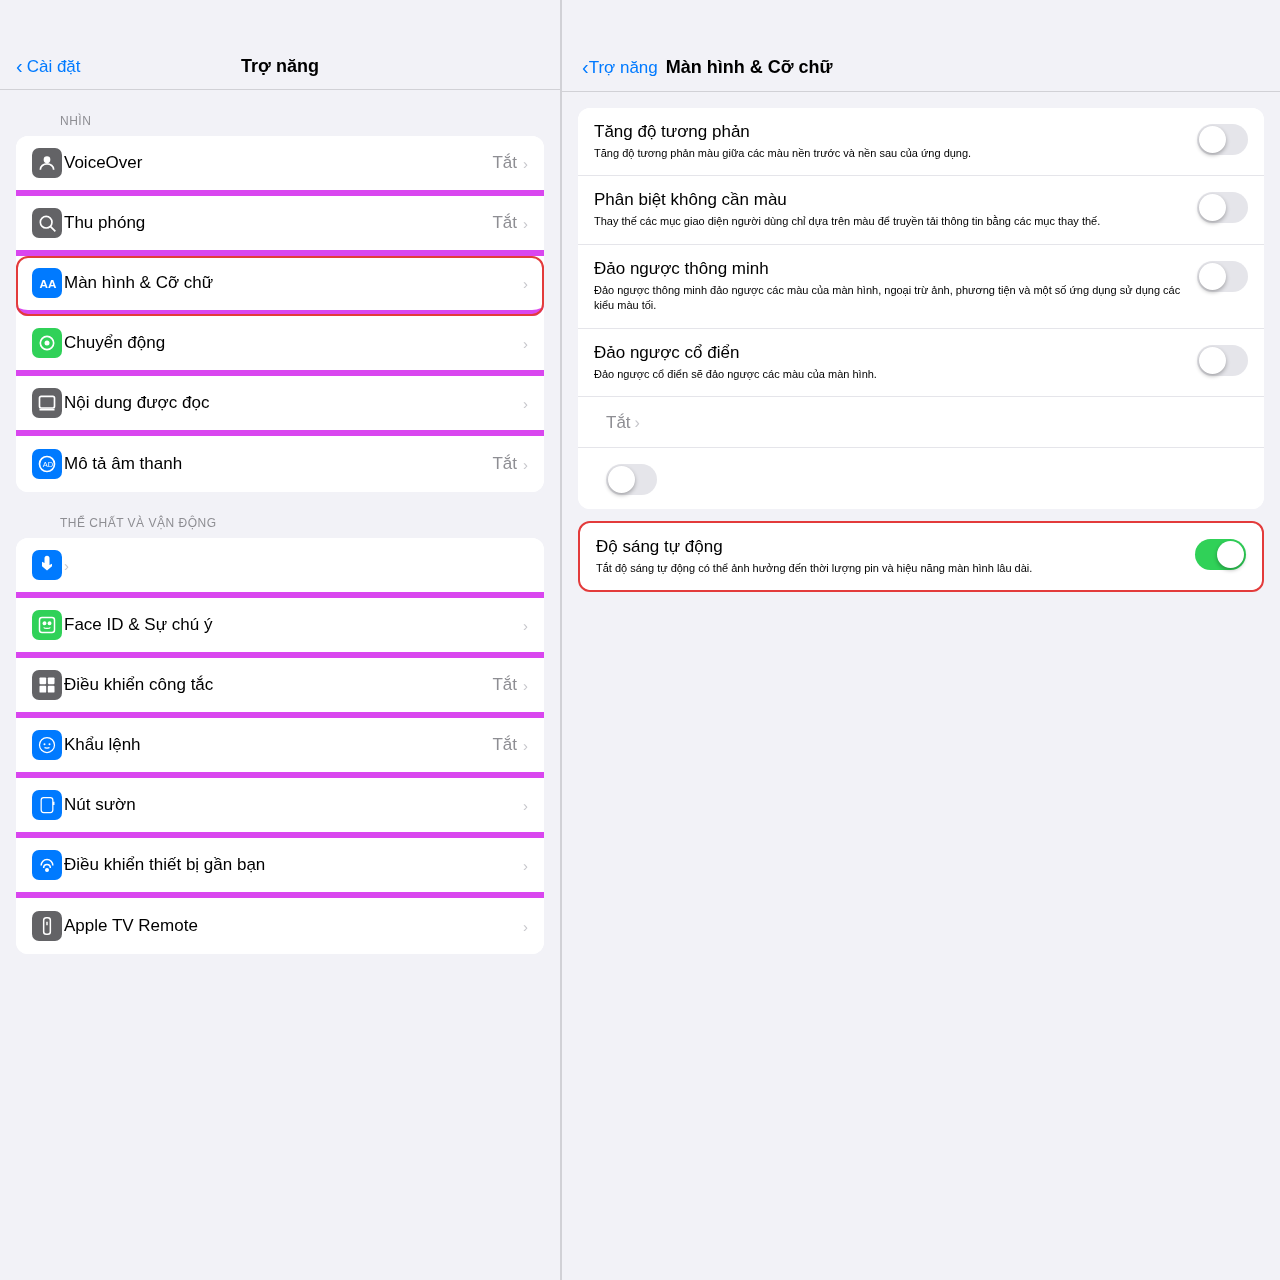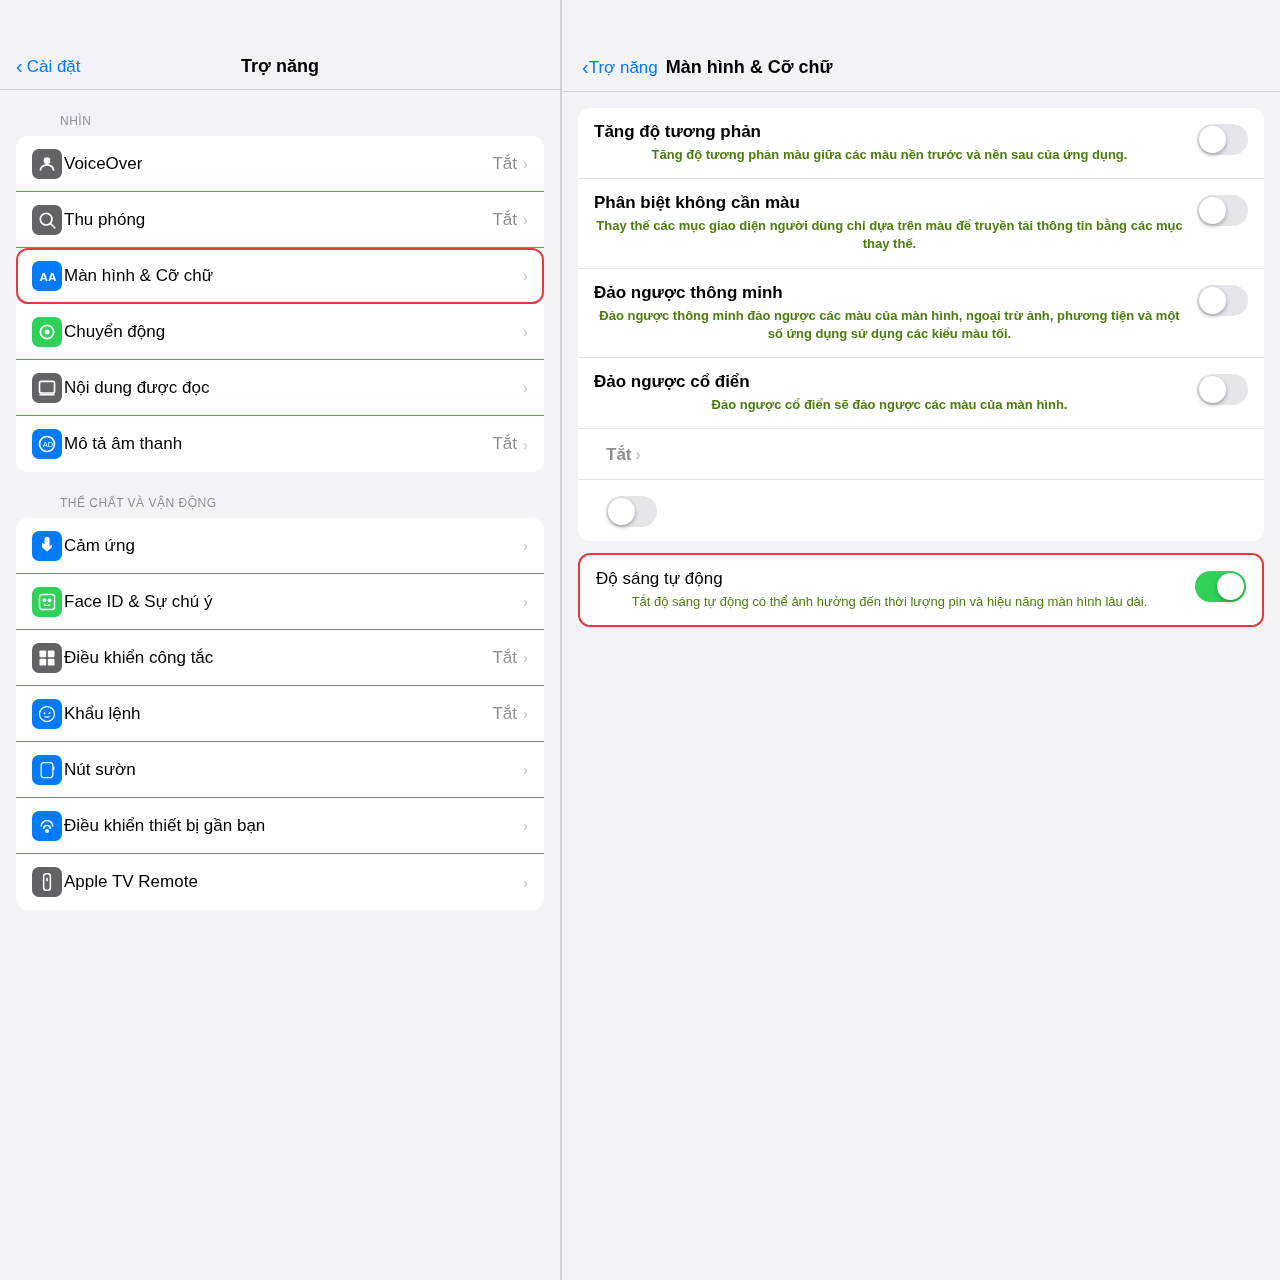--- a/index.html
+++ b/index.html
@@ -195,7 +195,6 @@
       border-radius: 12px;
       margin: 0 16px 0 16px;
       overflow: hidden;
-      font-weight: bold;
     }
 
     .right-row {

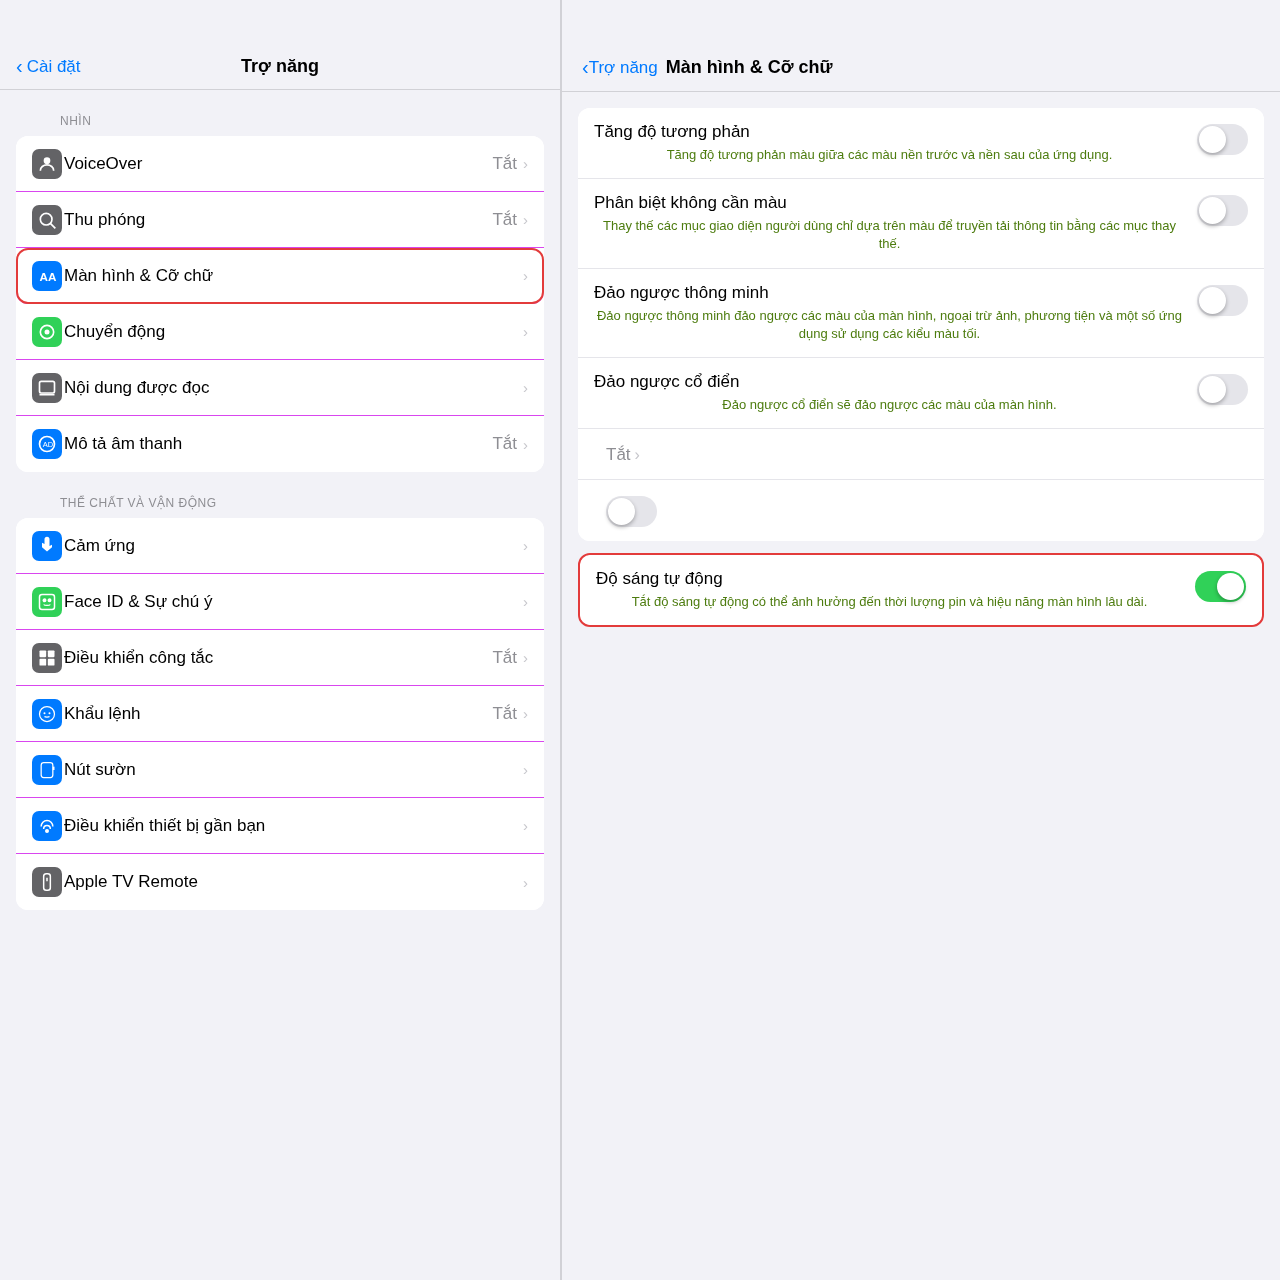--- a/index.html
+++ b/index.html
@@ -82,7 +82,7 @@
       align-items: center;
       padding: 12px 16px;
       background: #fff;
-      border-bottom: 1px solid #d946ef;
+      border-bottom: 6px solid #d946ef;
       min-height: 56px;
       cursor: pointer;
       position: relative;

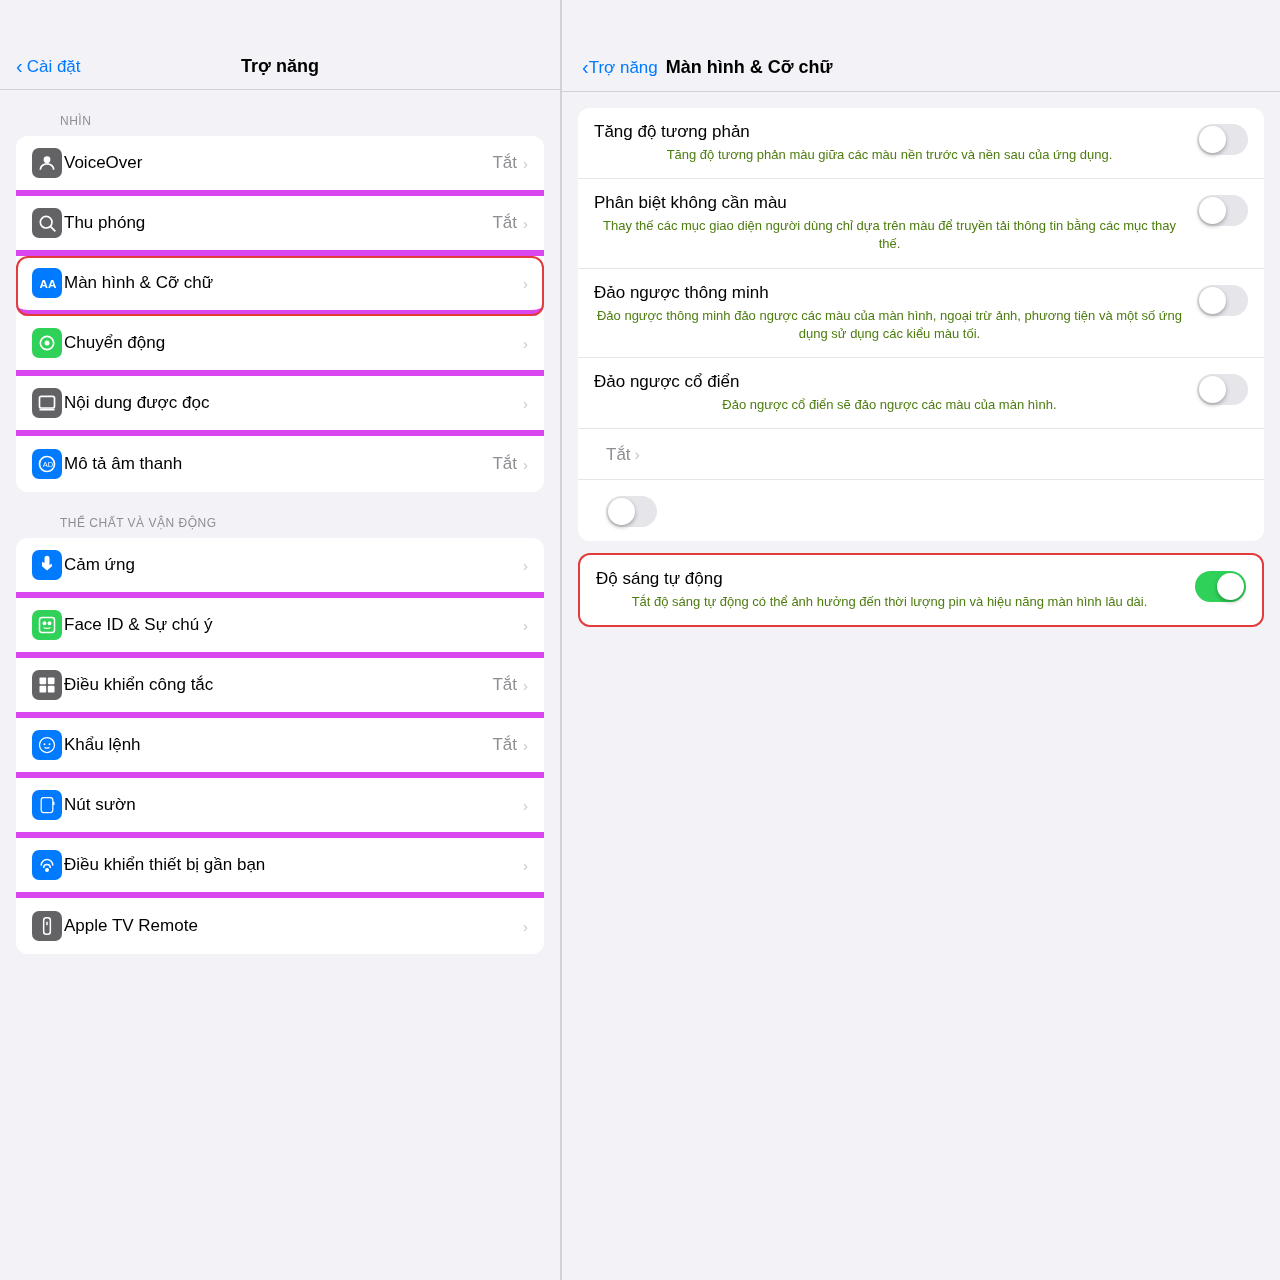--- a/index.html
+++ b/index.html
@@ -220,10 +220,9 @@
     }
 
     .right-row-desc {
-      font-size: 13px;
-      color: #4d7c0f;
+      font-size: 11px;
+      color: #000000;
       line-height: 1.4;
-      text-align: center;
     }
 
     .right-row-control {

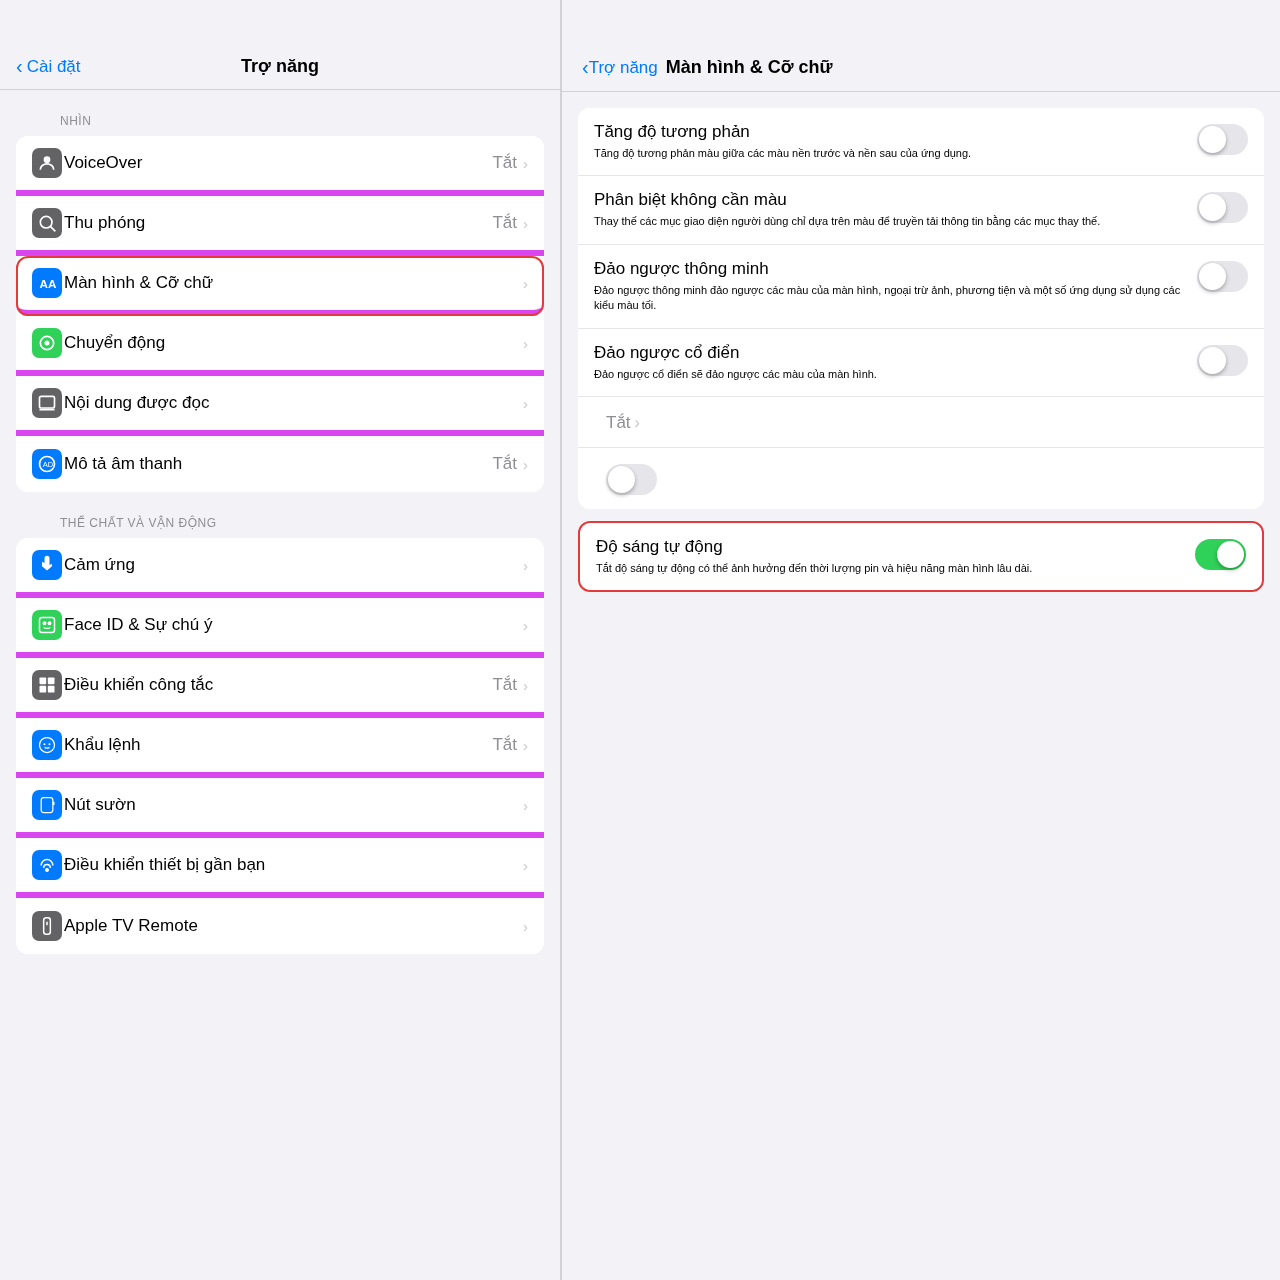--- a/index.html
+++ b/index.html
@@ -383,7 +383,6 @@
               <path d="M9 4a3 3 0 0 1 6 0v8l3-1.5v3l-6 5-6-5V8l3 1.5V4z"></path>
             </svg>
         </div>
-        <span class="row-label">Cảm ứng</span>
         <span class="row-chevron">›</span>
       </div>
 

